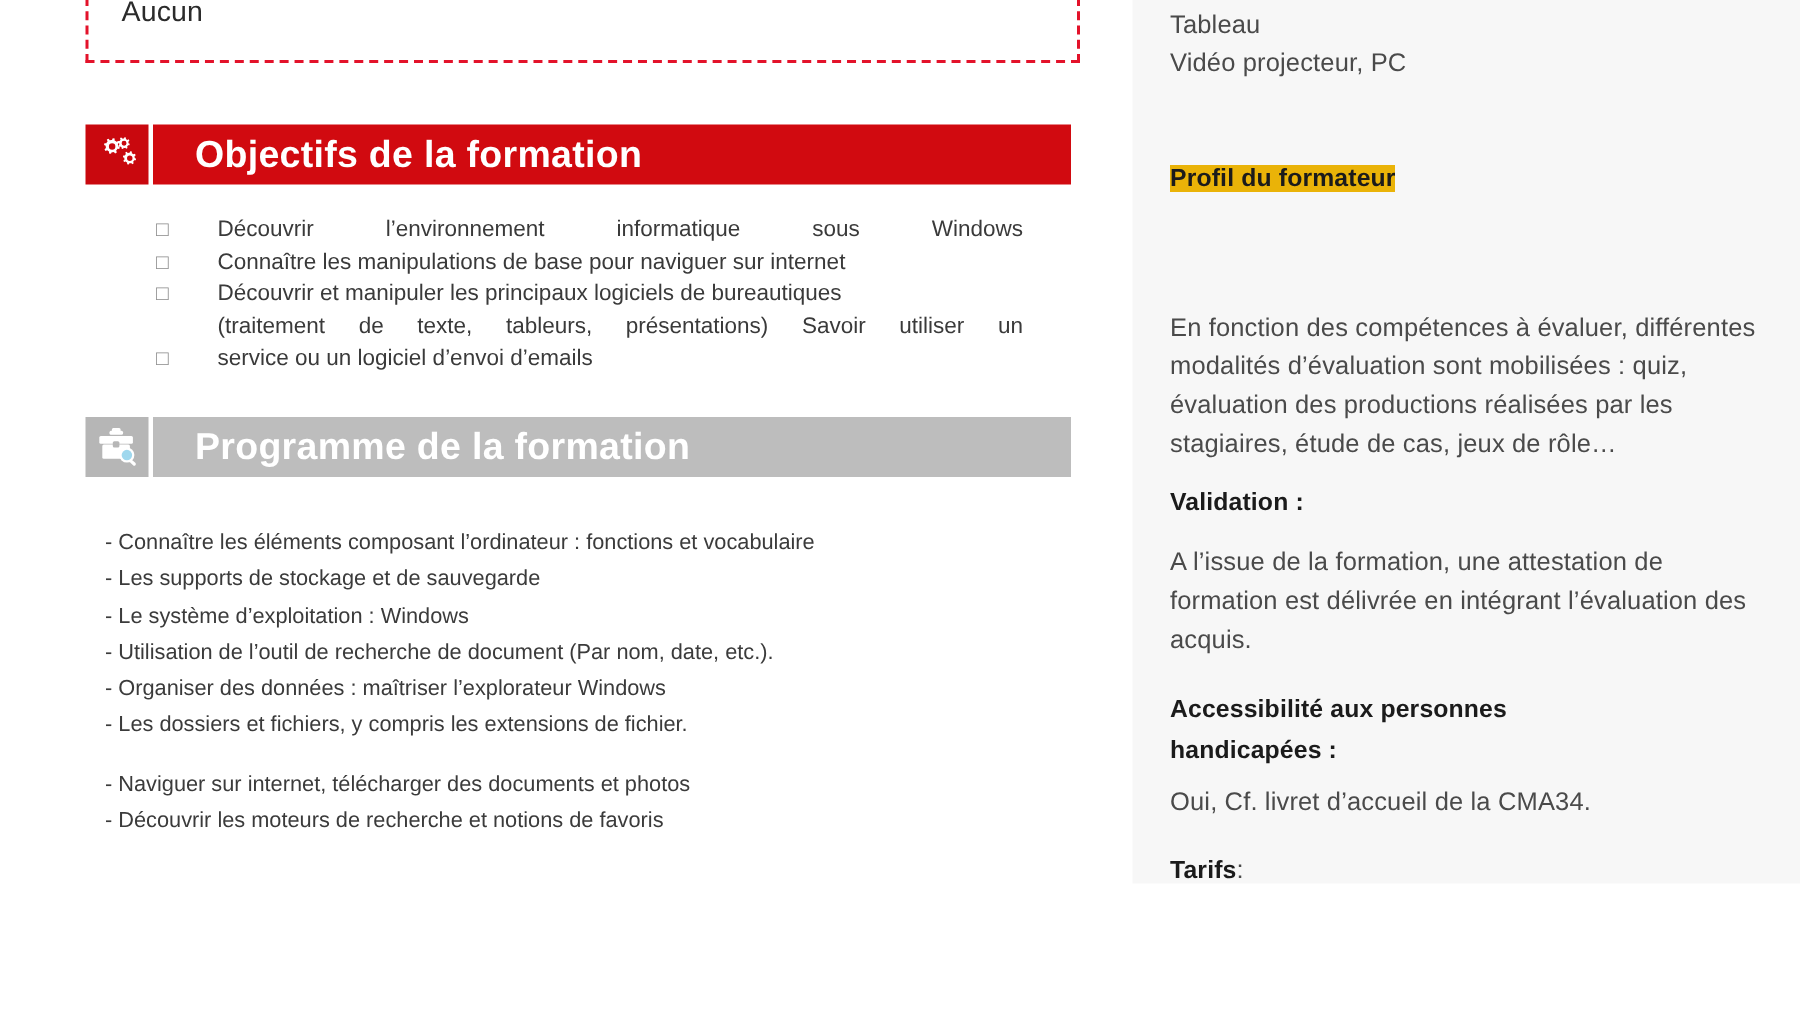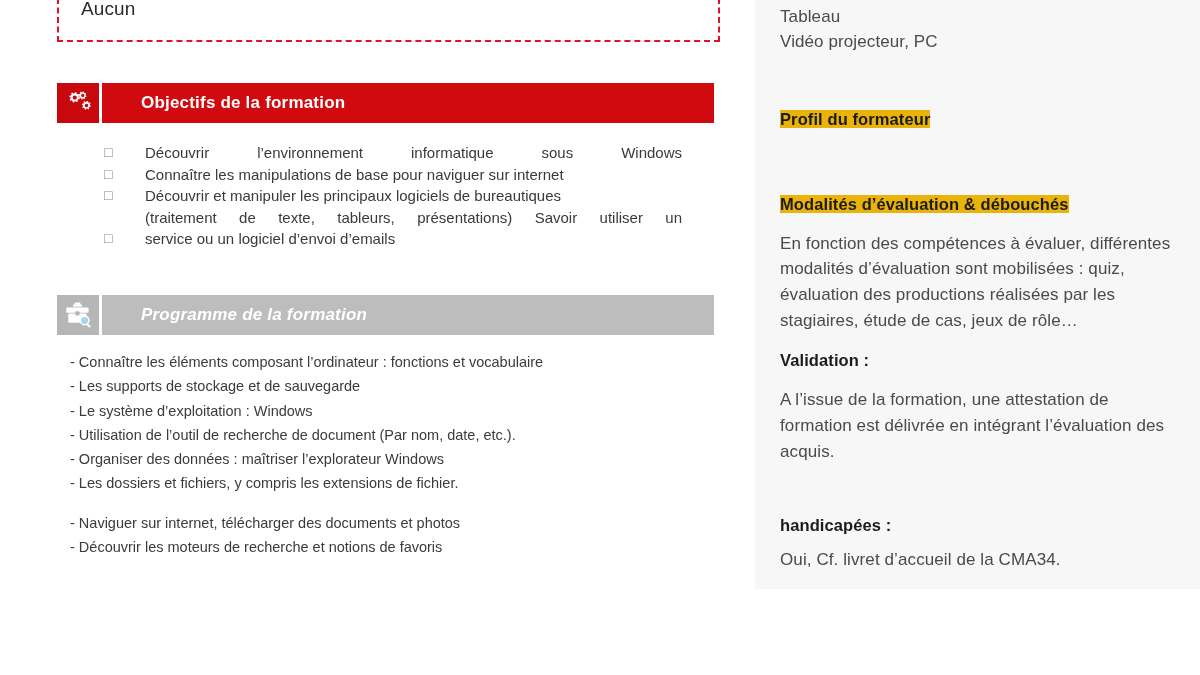--- a/index.html
+++ b/index.html
@@ -71,9 +71,9 @@
     flex: 1 1 auto;
     display: flex;
     align-items: center;
-    padding-left: 39px;
+    padding-left: 28px;
     color: #ffffff;
-    font-size: 17px;
+    font-size: 25px;
     font-weight: bold;
     letter-spacing: .2px;
   }

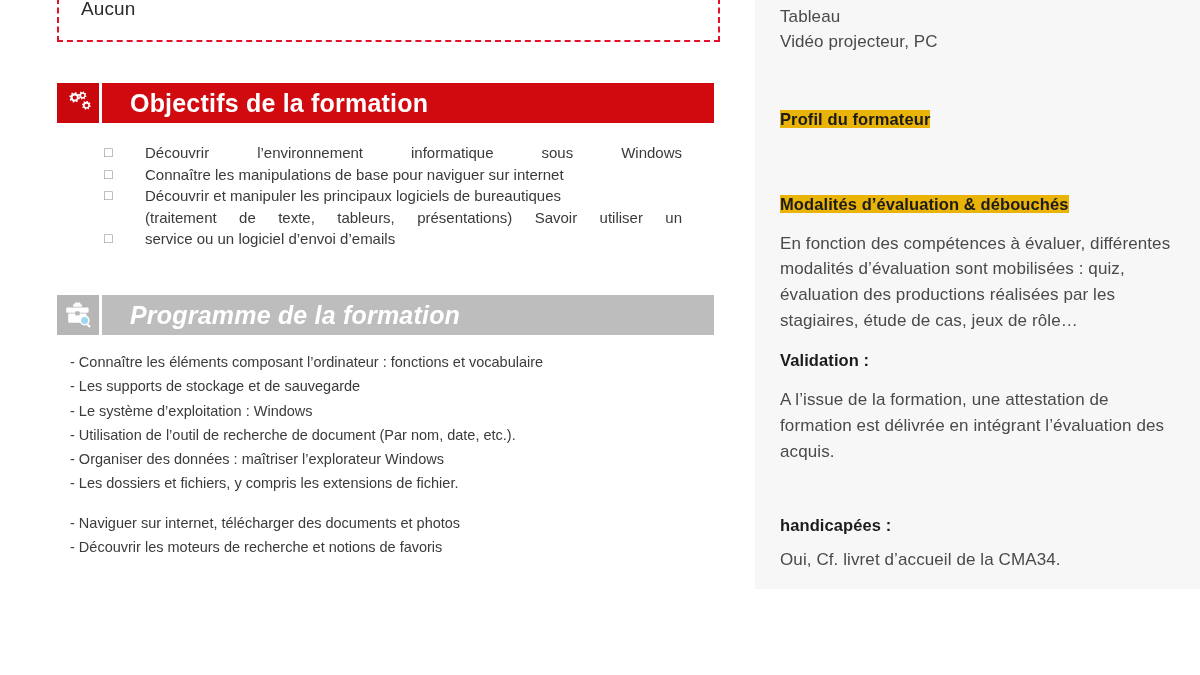--- a/index.html
+++ b/index.html
@@ -311,9 +311,6 @@
 
       <div class="sp-46"></div>
 
-      <div>
-        <span class="r-head-hl">Modalités d’évaluation &amp; débouchés</span>
-      </div>
 
       <div class="sp-14"></div>
 

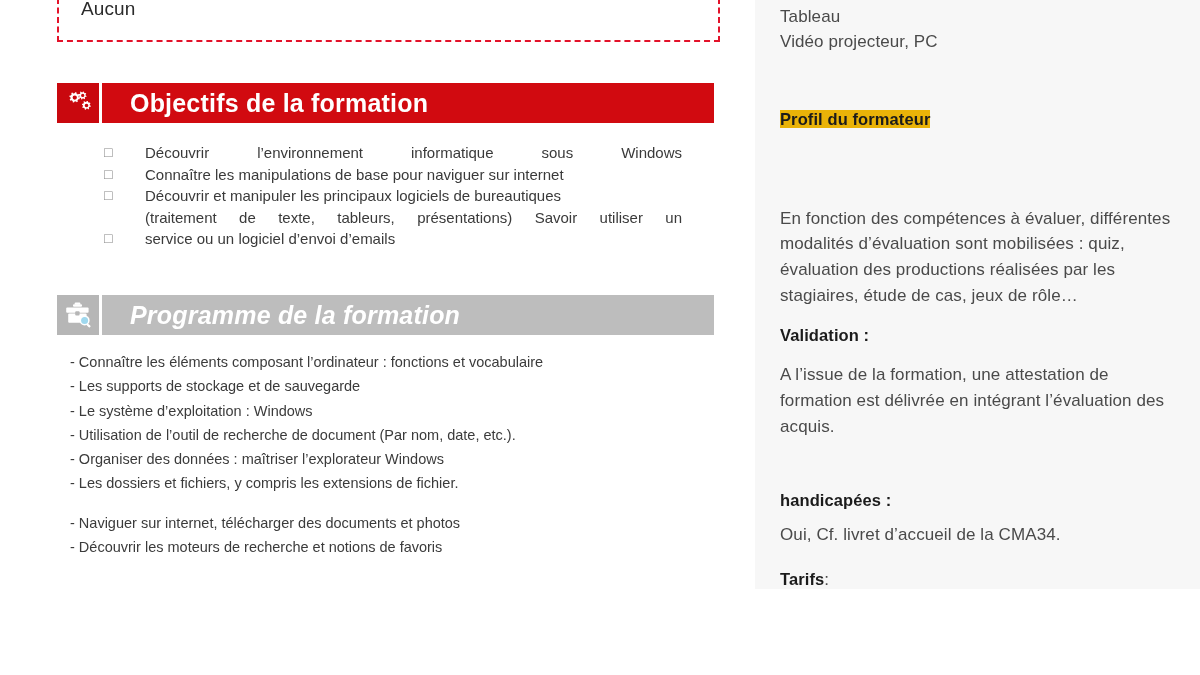--- a/index.html
+++ b/index.html
@@ -83,7 +83,7 @@
   .bar-gray .bar-title { background: #bdbdbd; margin-left: 3px; }
 
   #bar-objectifs { top: 83px; }
-  #bar-programme { top: 295px; font-style: italic; }
+  #bar-programme { top: 278px; }
 
   
   #objectifs-list {

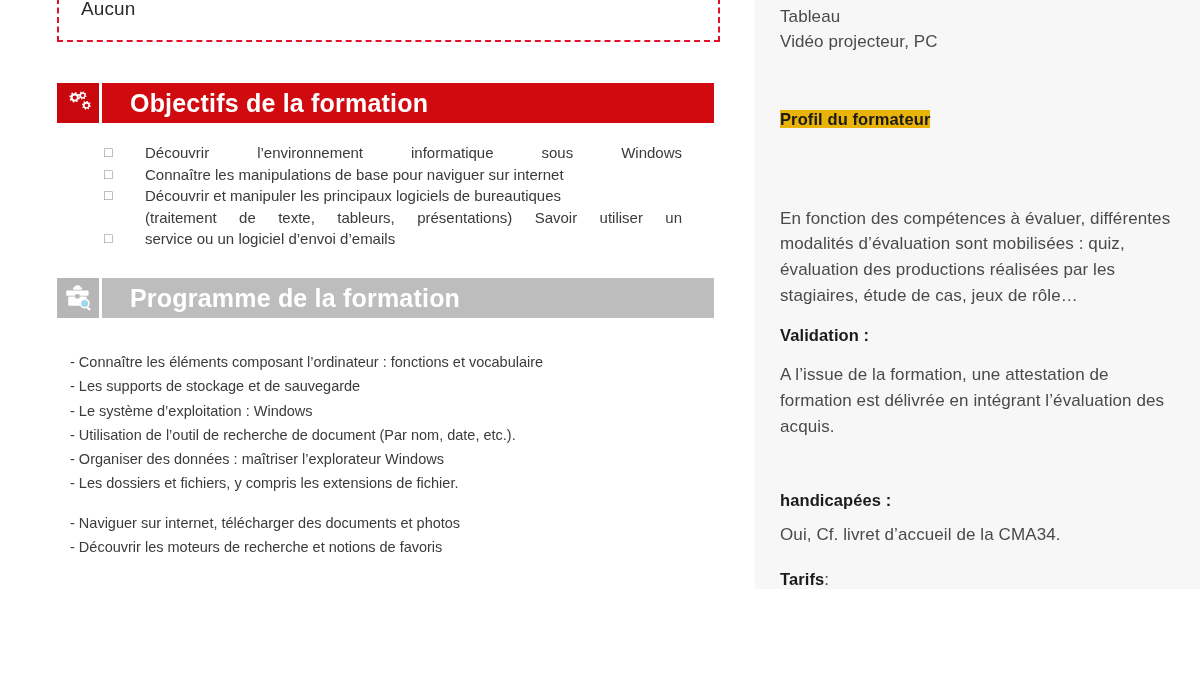--- a/index.html
+++ b/index.html
@@ -327,7 +327,7 @@
       <div class="sp-20"></div>
 
       <div class="r-head-2line">
-        <br>
+        <span>Accessibilité aux personnes</span><br>
         <span>handicapées :</span>
       </div>
 

